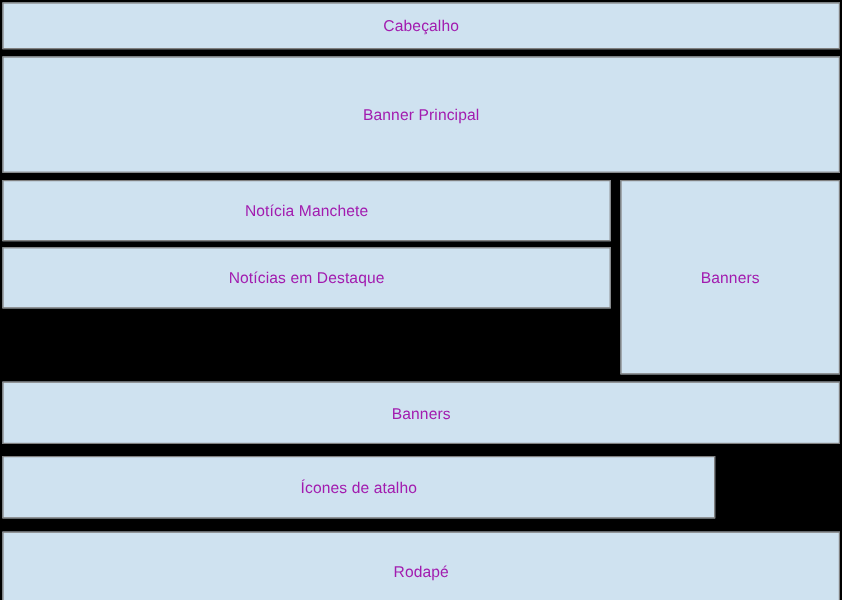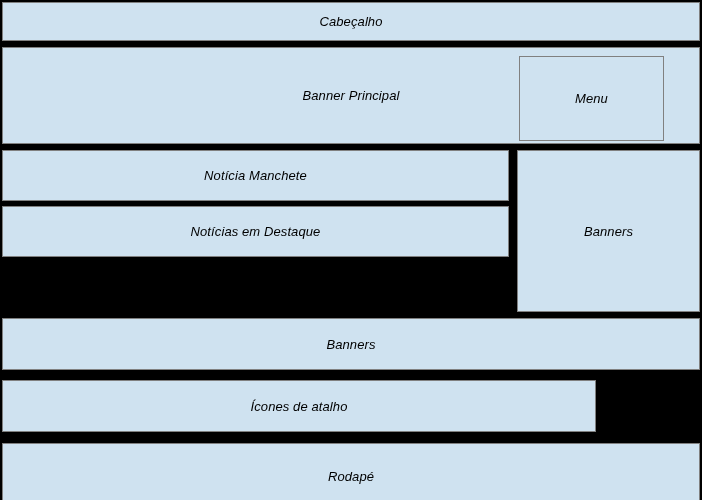--- a/index.html
+++ b/index.html
@@ -30,13 +30,12 @@
   }
   .box-label {
     font-size: 13px;
-    color: #000000;
+    color: #a21caf;
     letter-spacing: 0.1px;
     line-height: 1;
     text-align: center;
     user-select: none;
     white-space: nowrap;
-    font-style: italic;
   }
   
   #header-box      { left: 2px;   top: 2px;    width: 698px; height: 39px; }

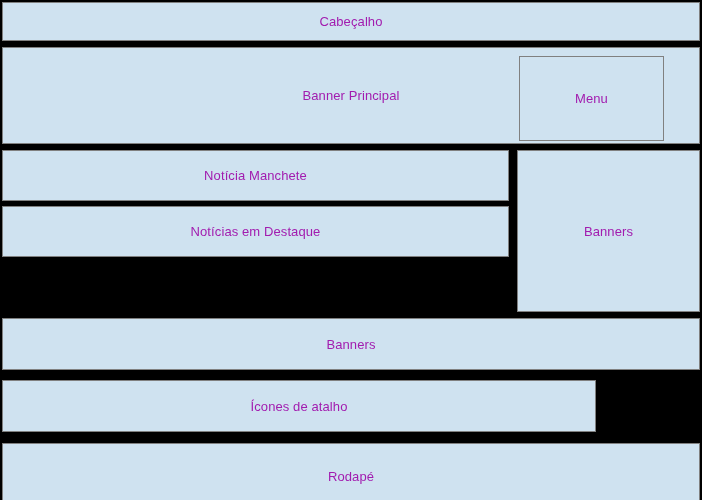--- a/index.html
+++ b/index.html
@@ -67,9 +67,6 @@
   <div class="box" id="banner-main-box">
     <span class="box-label">Banner Principal</span>
 
-    <div class="box" id="menu-box">
-      <span class="box-label">Menu</span>
-    </div>
   </div>
 
   <div class="box" id="news-featured-box">

